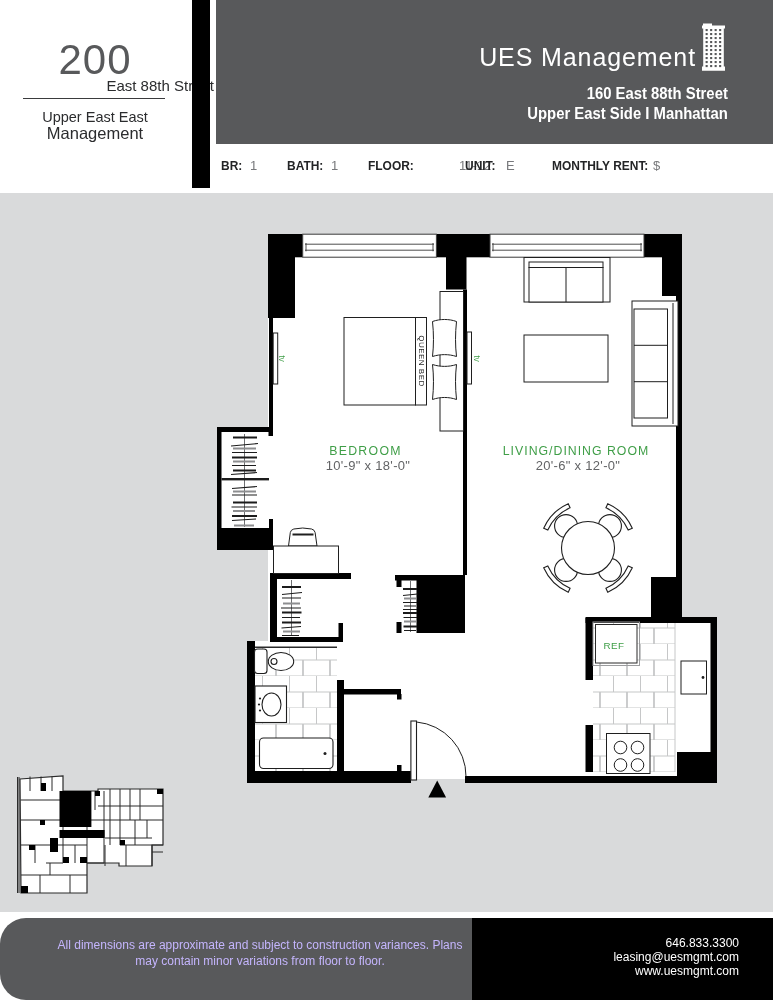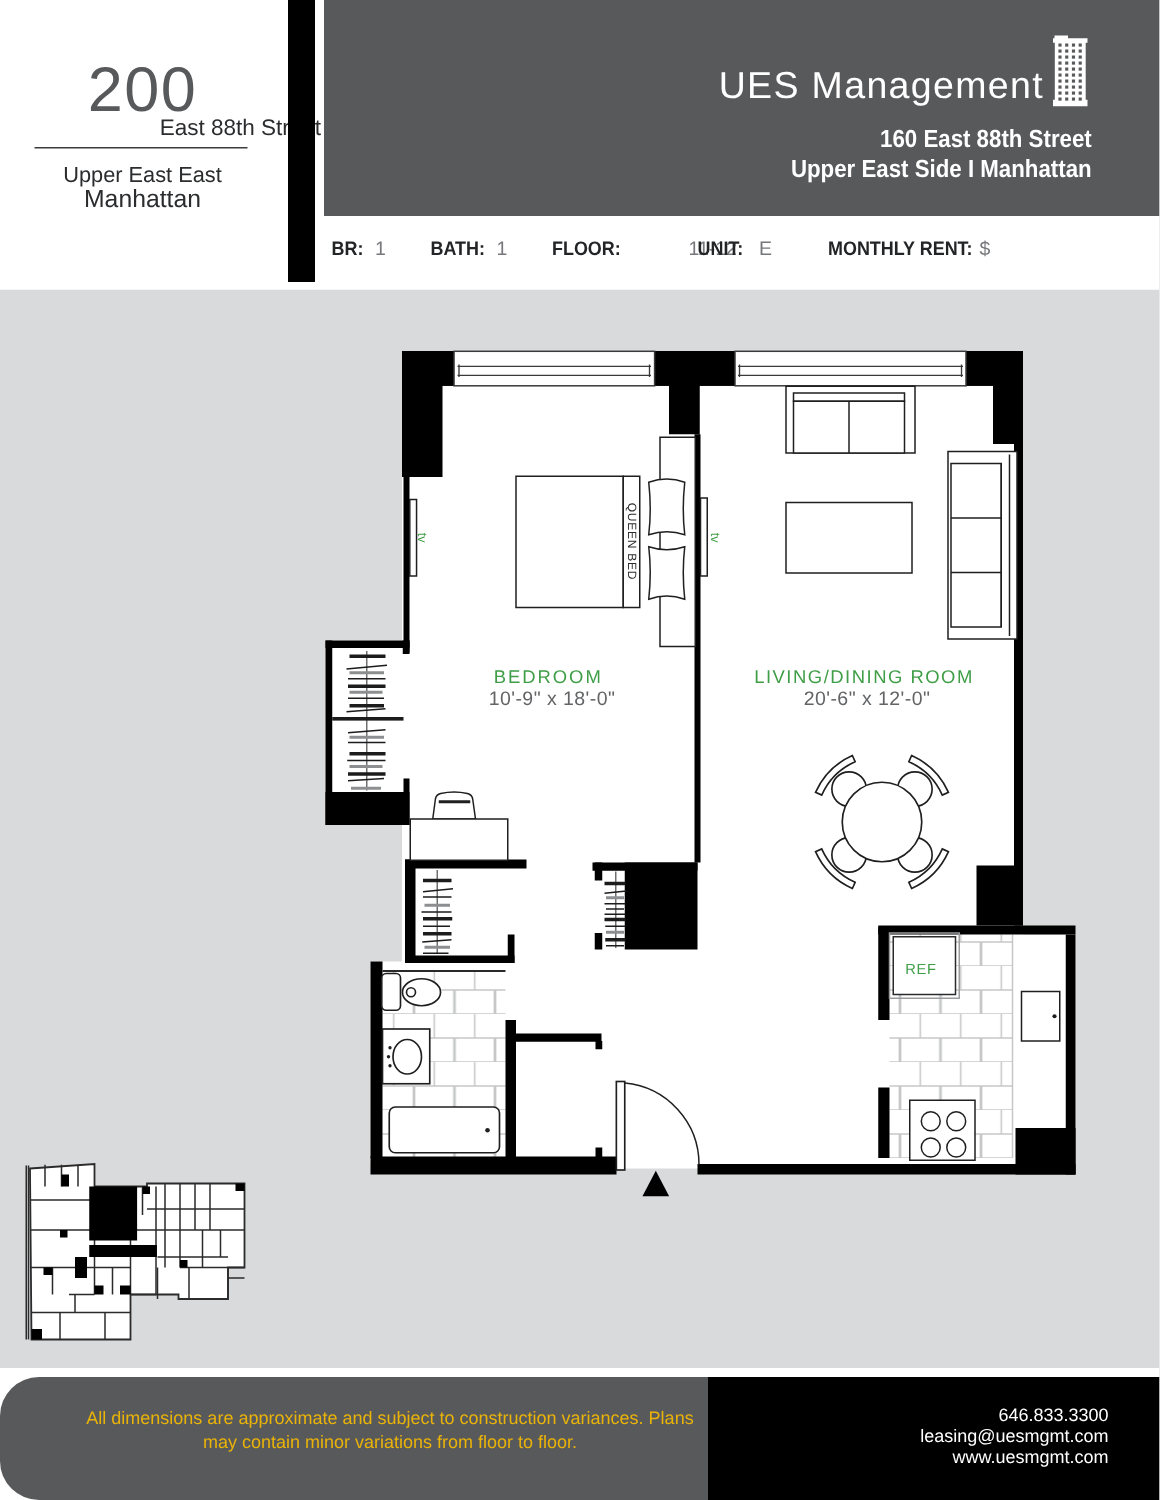--- a/index.html
+++ b/index.html
@@ -15,7 +15,7 @@
   <div class="abs" style="left:0;top:77px;width:190px;text-align:right;color:#2b2c2e;font-size:15px;margin-left:24px;">East 88th Street</div>
   <div class="abs" style="left:23px;top:98px;width:142px;height:1px;background:#3a3b3d;"></div>
   <div class="abs" style="left:0;top:109px;width:190px;text-align:center;color:#2b2c2e;font-size:14.5px;">Upper East East</div>
-  <div class="abs" style="left:0;top:124px;width:190px;text-align:center;color:#2b2c2e;font-size:16.5px;">Manhattan</div>
+  <div class="abs" style="left:0;top:124px;width:190px;text-align:center;color:#2b2c2e;font-size:16.5px;">Management</div>
 </div>
 
 <div class="abs" style="left:192px;top:0;width:18px;height:188px;background:#000;"></div>

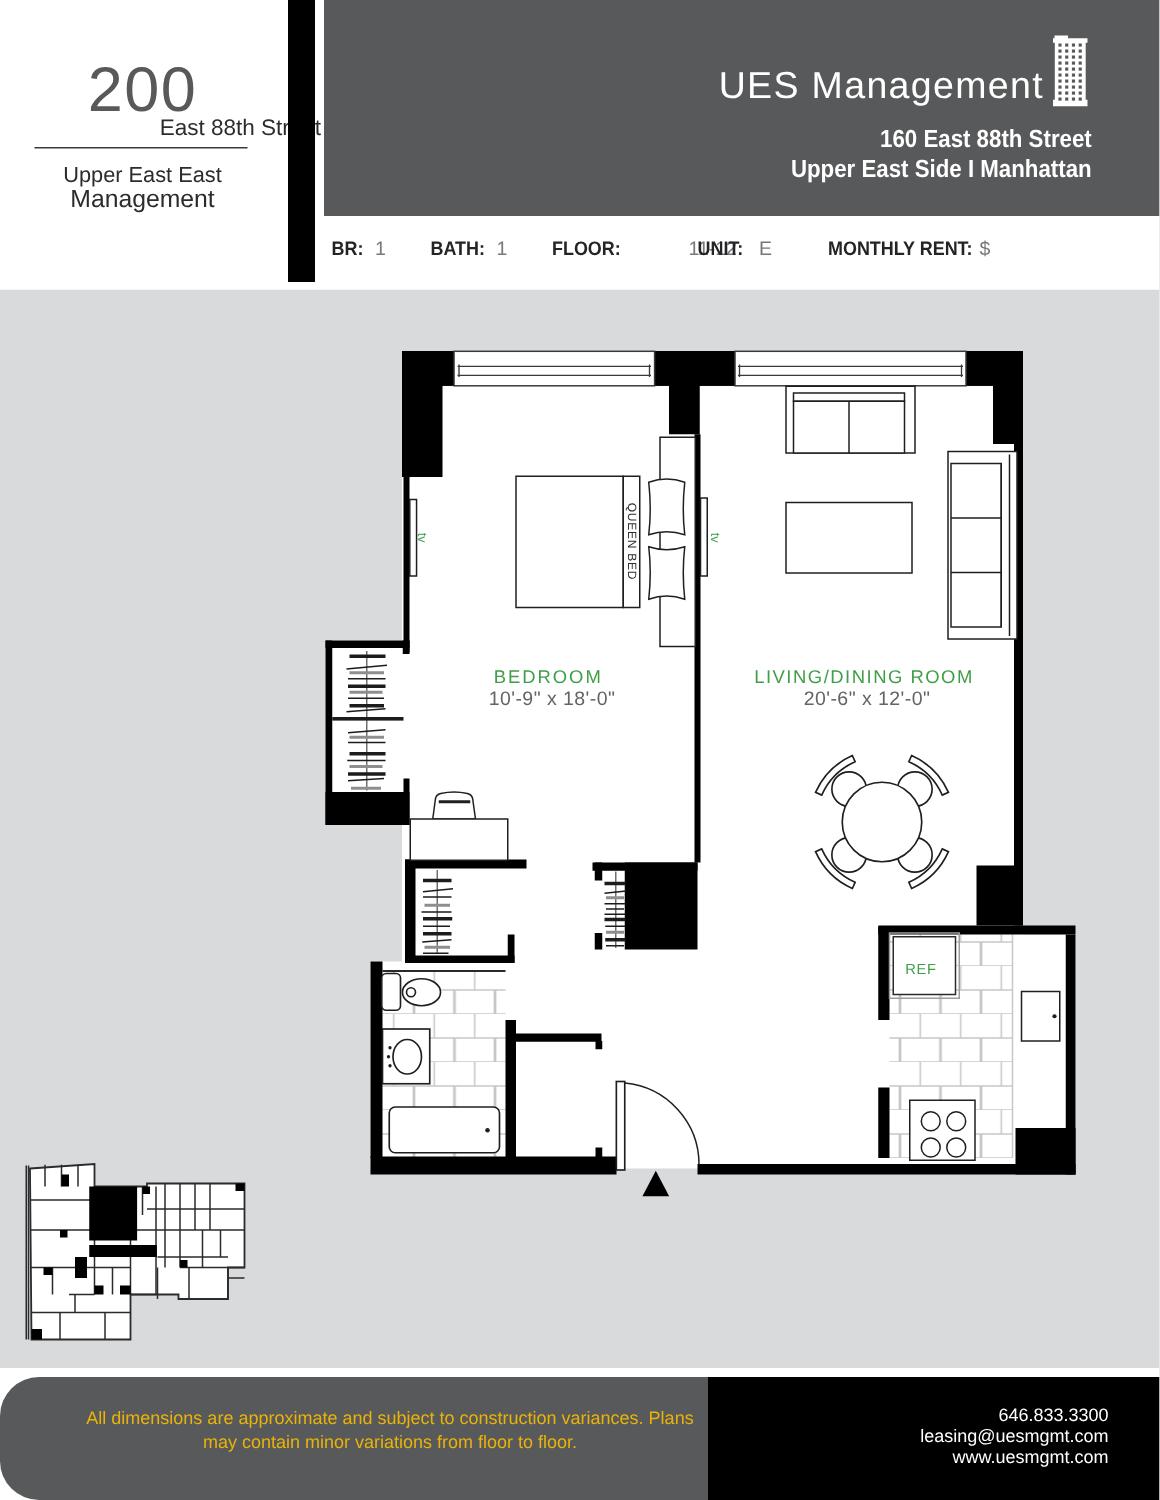--- a/index.html
+++ b/index.html
@@ -297,7 +297,7 @@
   </g>
 </svg>
 
-<div class="abs" style="left:0;top:918px;width:520px;height:82px;background:#58595b;color:#eab308;border-radius:26px;">
+<div class="abs" style="left:0;top:918px;width:520px;height:82px;background:#58595b;color:#c4b5fd;border-radius:26px;">
   <div style="margin-top:19px;text-align:center;font-size:12px;line-height:16px;">All dimensions are approximate and subject to construction variances. Plans<br>may contain minor variations from floor to floor.</div>
 </div>
 <div class="abs" style="left:472px;top:918px;width:301px;height:82px;background:#000;color:#fff;">

